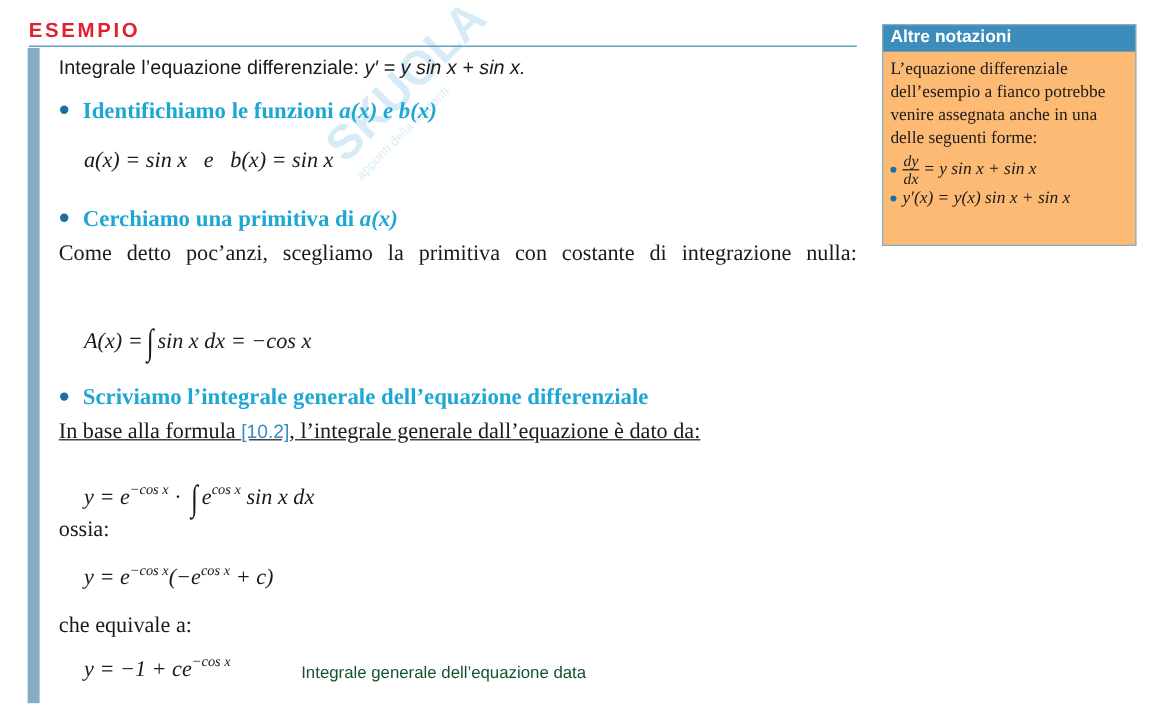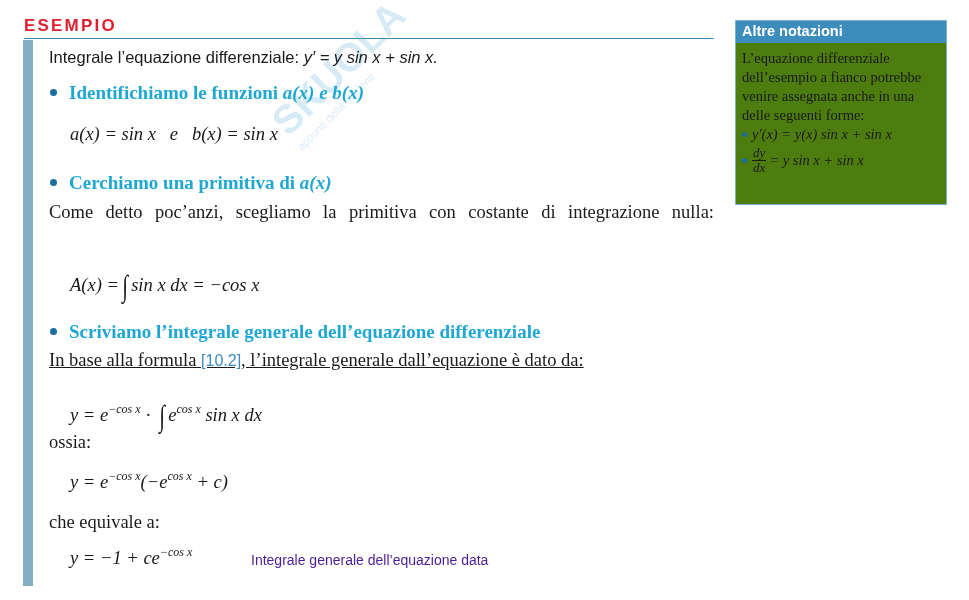--- a/index.html
+++ b/index.html
@@ -39,7 +39,7 @@
   .wm-sub { font-family: "Liberation Sans", sans-serif; font-size: 11px; color: #4fa8d8; }
 
   .sidebox { position: absolute; left: 735px; top: 20px; width: 212px; height: 185px;
-             border: 1.5px solid #7eb0cc; background: #4d7c0f; }
+             border: 1.5px solid #7eb0cc; background: #fdba74; }
   .sidebox-head { height: 22px; background: #3c8cbc; color: #fff; font-family: "Liberation Sans", sans-serif;
                   font-weight: bold; font-size: 14.5px; padding: 2px 6px; }
   .sidebox-body { padding: 6px 6px; font-family: "Liberation Serif", serif; font-size: 14.5px; line-height: 19px; color: #1a1a1a; }

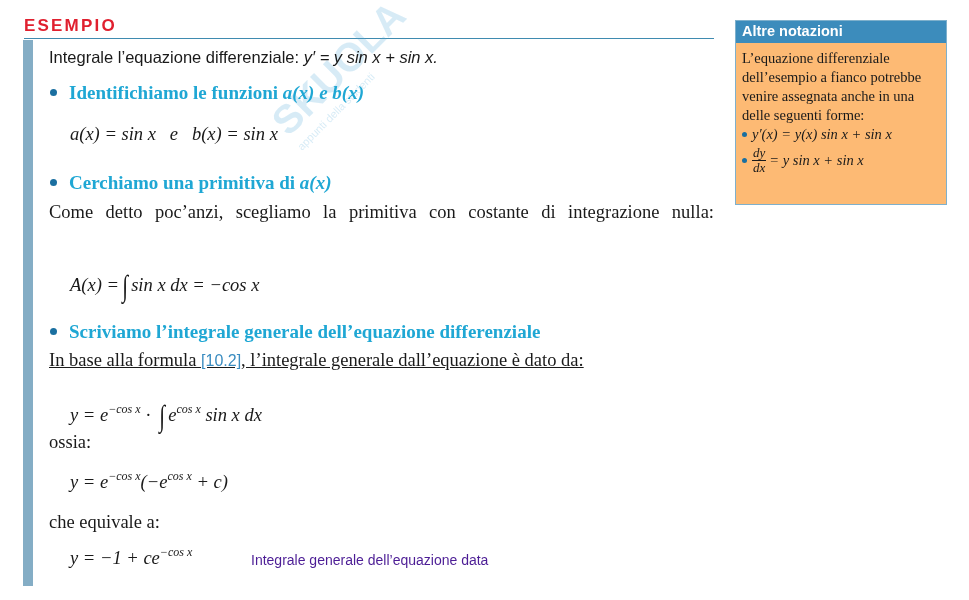--- a/index.html
+++ b/index.html
@@ -107,10 +107,6 @@
   <div class="sidebox-head">Altre notazioni</div>
   <div class="sidebox-body">
     <div>L’equazione differenziale dell’esempio a fianco potrebbe venire assegnata anche in una delle seguenti forme:</div>
-    <div class="sb-bullet">
-      <span class="sb-dot"></span>
-        <i>y′(x) = y(x) sin x + sin x</i>
-    </div>
     <div class="sb-bullet" style="margin-top:2px;">
       <span class="sb-dot"></span>
       <span class="frac">
@@ -119,6 +115,10 @@
       </span>
         <i>= y sin x + sin x</i>
     </div>
+    <div class="sb-bullet">
+      <span class="sb-dot"></span>
+        <i>y′(x) = y(x) sin x + sin x</i>
+    </div>
   </div>
 </div>
 

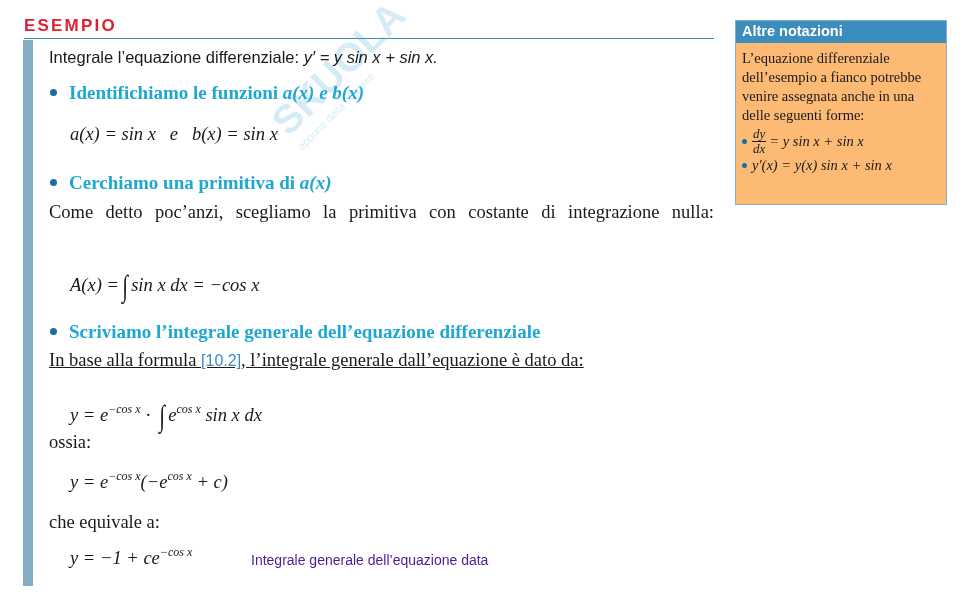--- a/index.html
+++ b/index.html
@@ -29,7 +29,7 @@
   .bullet-dot { display: inline-block; width: 7px; height: 7px; border-radius: 50%; background: #1a6fa0;
                 margin-right: 12px; position: relative; top: -3px; }
   .ref { font-family: "Liberation Sans", sans-serif; color: #3a8cc0; font-size: 16px; }
-  .caption { font-family: "Liberation Sans", sans-serif; font-size: 14px; color: #4c1d95; }
+  .caption { font-family: "Liberation Sans", sans-serif; font-size: 14px; color: #14532d; }
 
   .justify { text-align: justify; text-align-last: justify; white-space: normal; }
 

